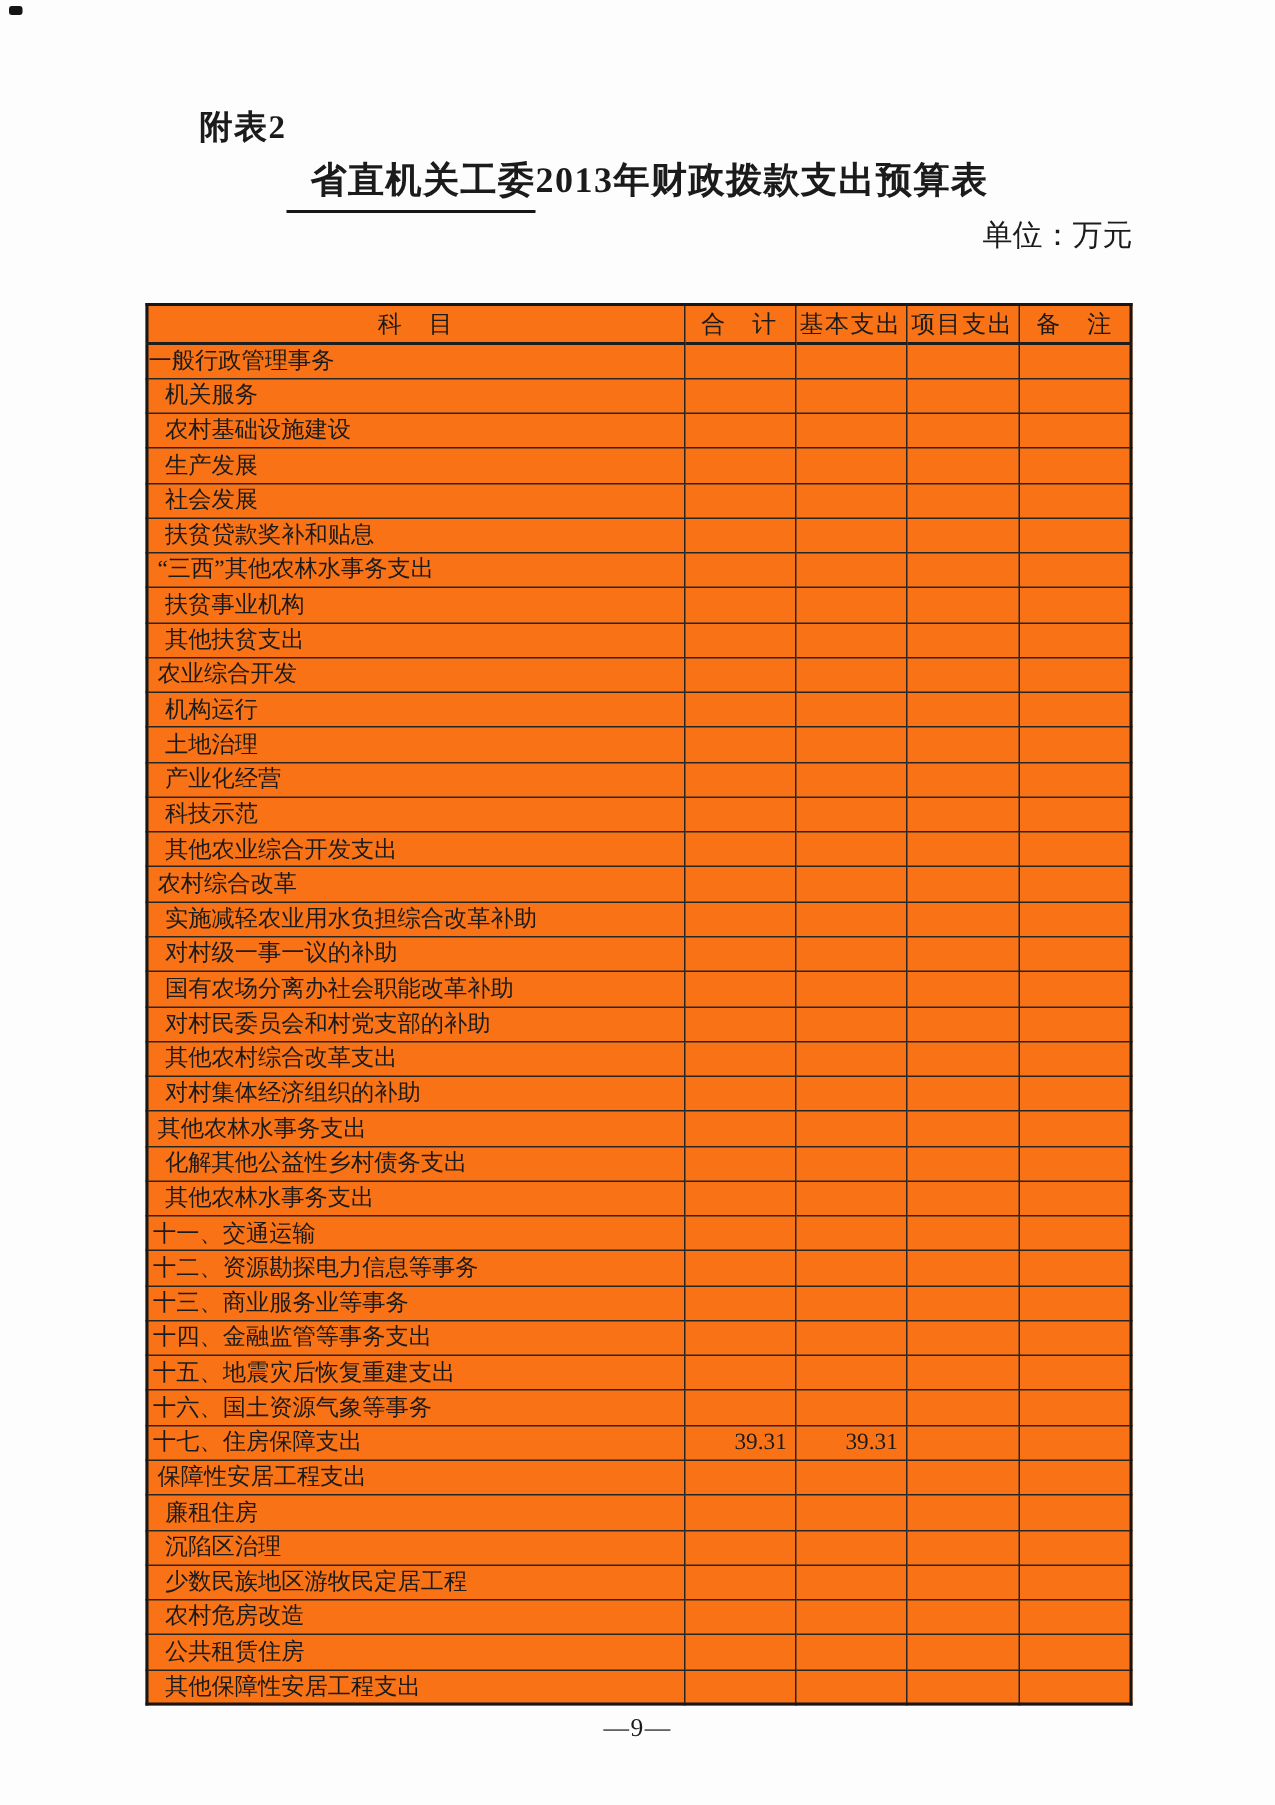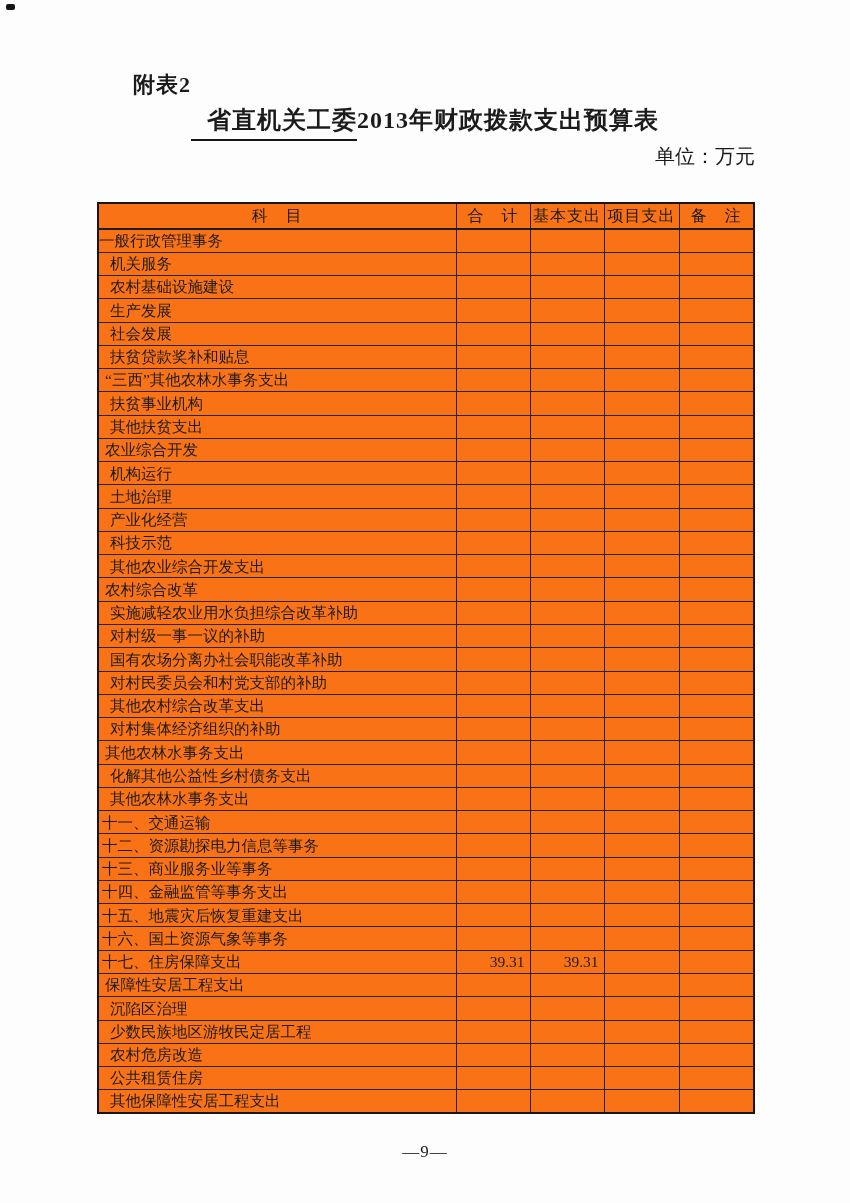--- a/index.html
+++ b/index.html
@@ -345,6 +345,13 @@
     <td class="note-cell"></td>
   </tr>
       <tr>
+    <td class="subject ind2">廉租住房</td>
+    <td class="num"></td>
+    <td class="num"></td>
+    <td class="num"></td>
+    <td class="note-cell"></td>
+  </tr>
+      <tr>
     <td class="subject ind2">沉陷区治理</td>
     <td class="num"></td>
     <td class="num"></td>

